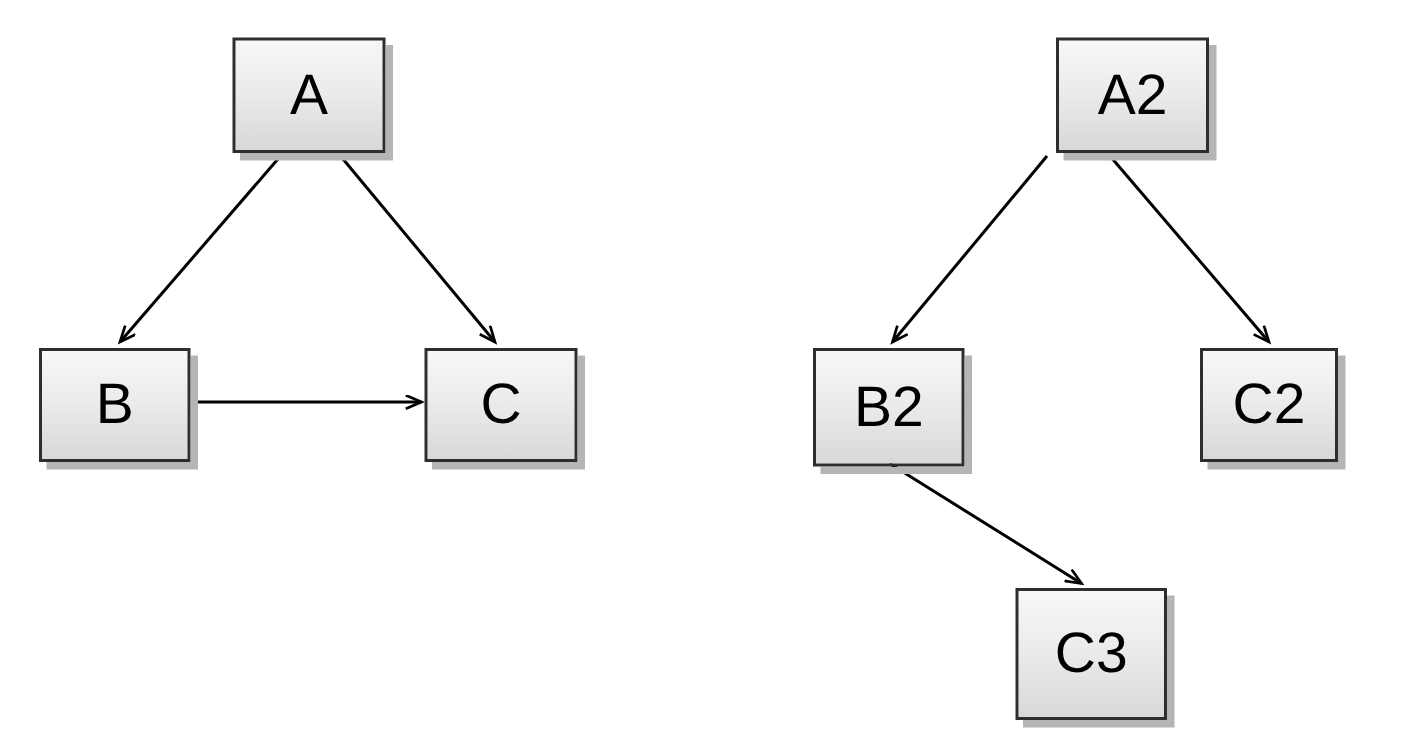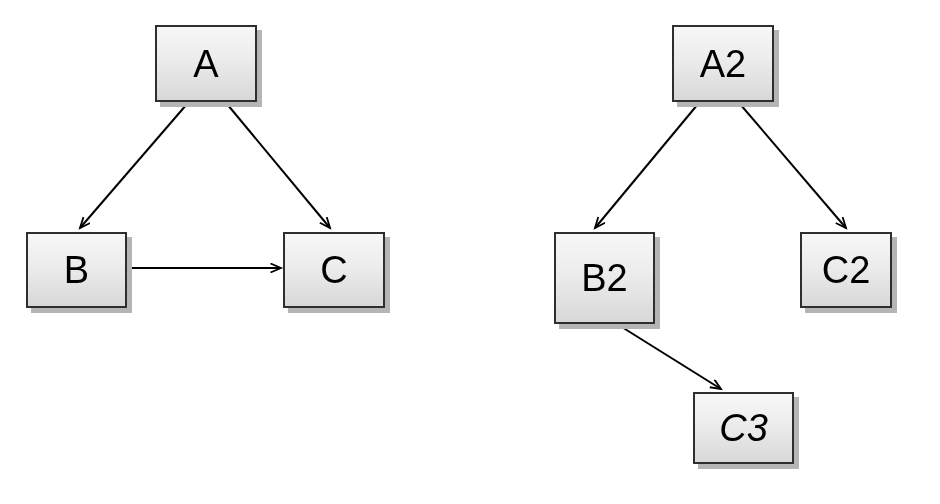--- a/index.html
+++ b/index.html
@@ -69,7 +69,7 @@
       <div class="node" style="left: 283px; top: 232px; width: 102px; height: 76px;">
         <span class="node-label">C</span>
       </div>
-      <div class="node" style="left: 672px; top: 25px; width: 102px; height: 77px; align-items: center;">
+      <div class="node" style="left: 704px; top: 25px; width: 102px; height: 77px; align-items: center;">
         <span class="node-label">A2</span>
       </div>
       <div class="node" style="left: 542px; top: 232px; width: 101px; height: 92px; margin-left: 12px;">

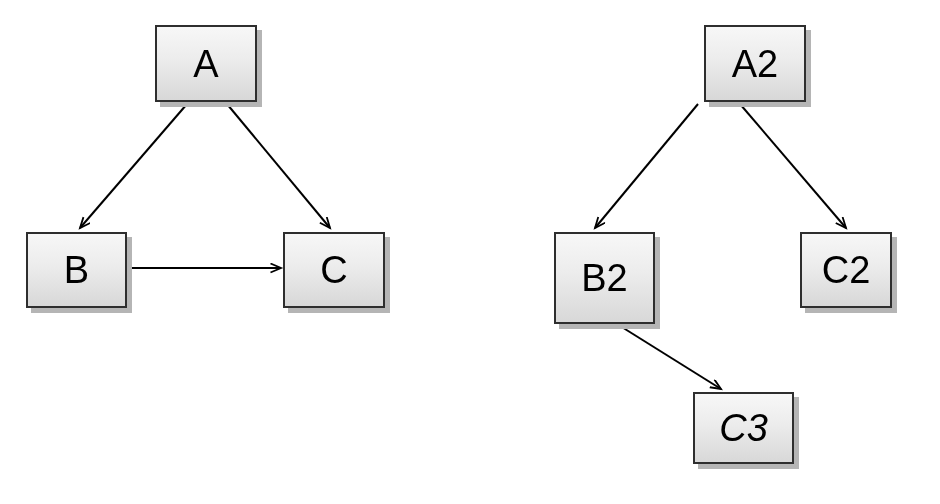--- a/index.html
+++ b/index.html
@@ -72,7 +72,7 @@
       <div class="node" style="left: 704px; top: 25px; width: 102px; height: 77px; align-items: center;">
         <span class="node-label">A2</span>
       </div>
-      <div class="node" style="left: 542px; top: 232px; width: 101px; height: 92px; margin-left: 12px;">
+      <div class="node" style="left: 542px; top: 232px; width: 101px; height: 79px;">
         <span class="node-label">B2</span>
       </div>
       <div class="node" style="left: 800px; top: 232px; width: 92px; height: 76px;">

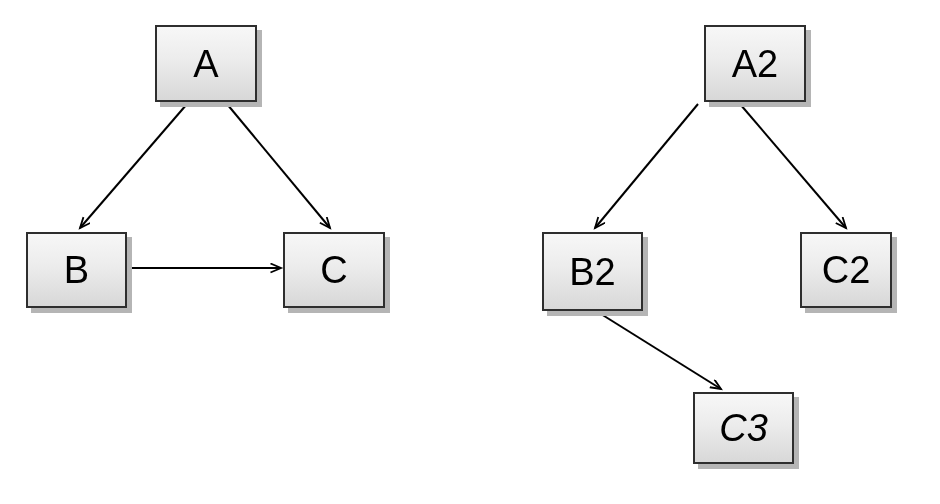--- a/index.html
+++ b/index.html
@@ -78,7 +78,7 @@
       <div class="node" style="left: 800px; top: 232px; width: 92px; height: 76px;">
         <span class="node-label">C2</span>
       </div>
-      <div class="node" style="left: 693px; top: 392px; width: 101px; height: 72px; font-style: italic;">
+      <div class="node" style="left: 677px; top: 392px; width: 101px; height: 88px;">
         <span class="node-label">C3</span>
       </div>
     </div>

